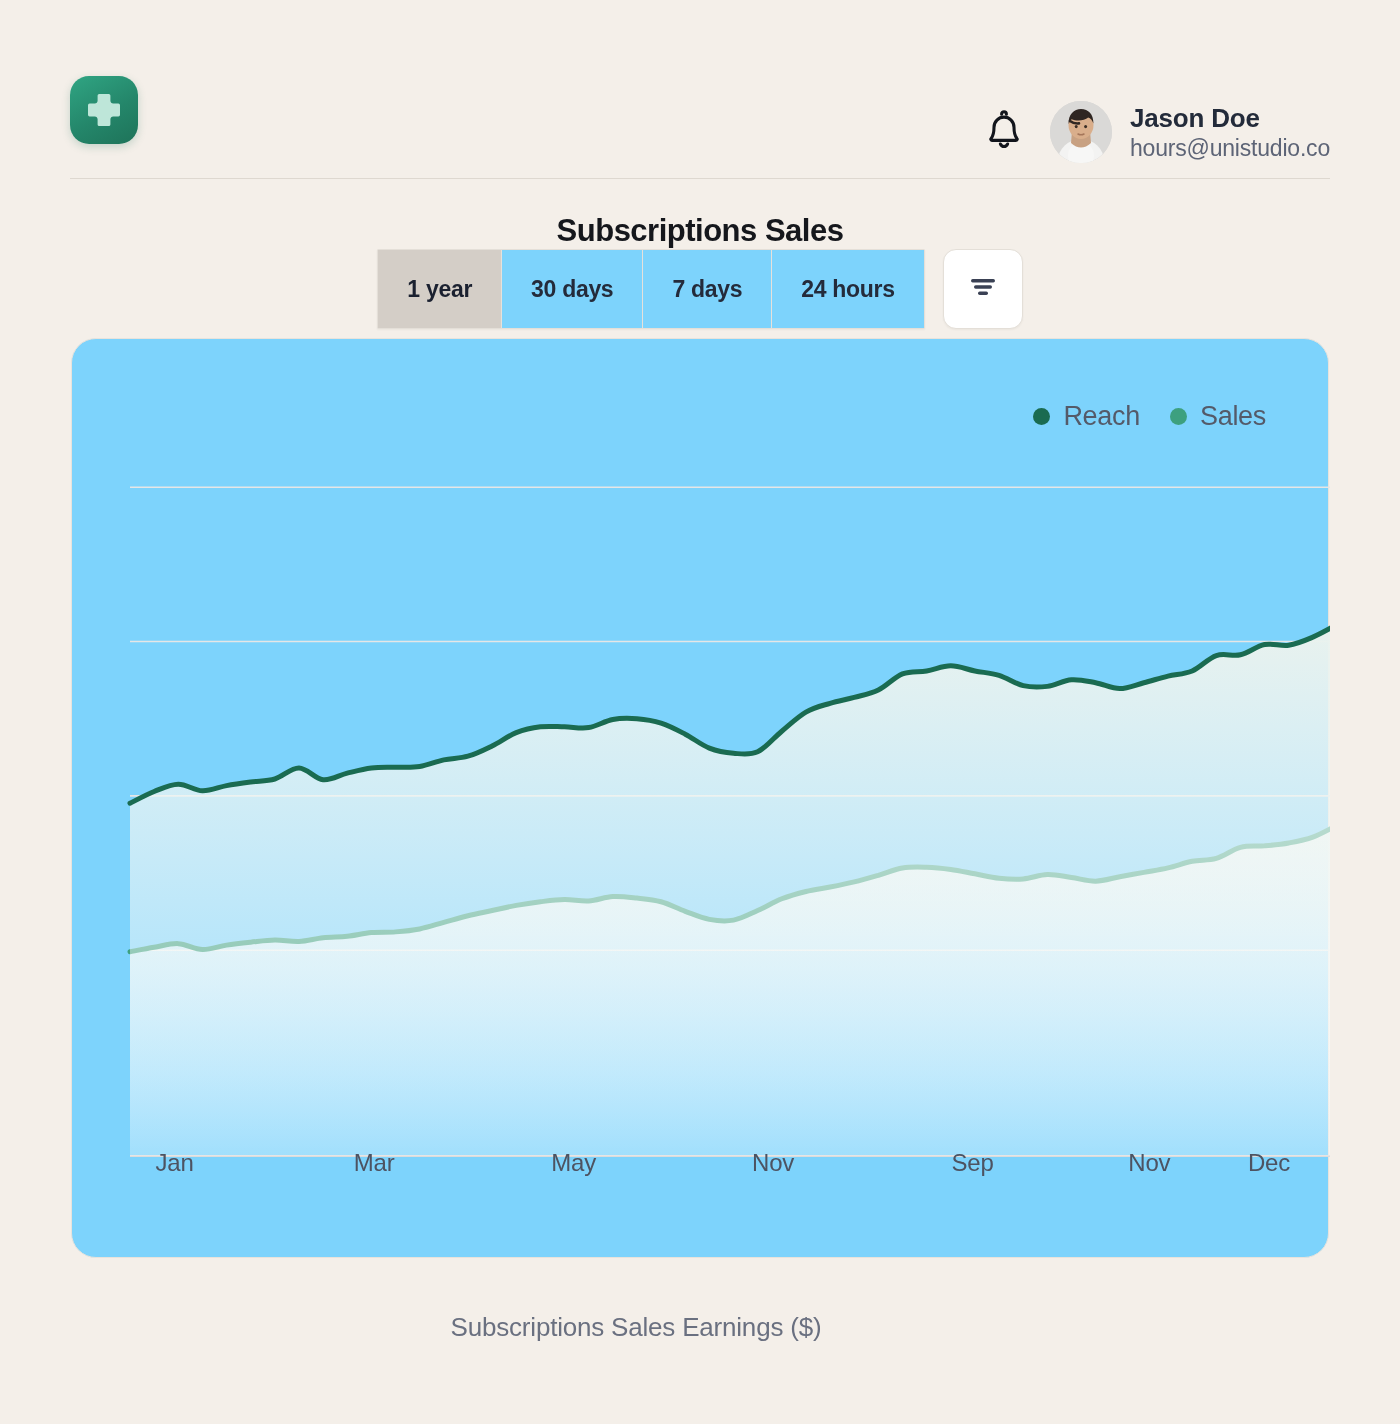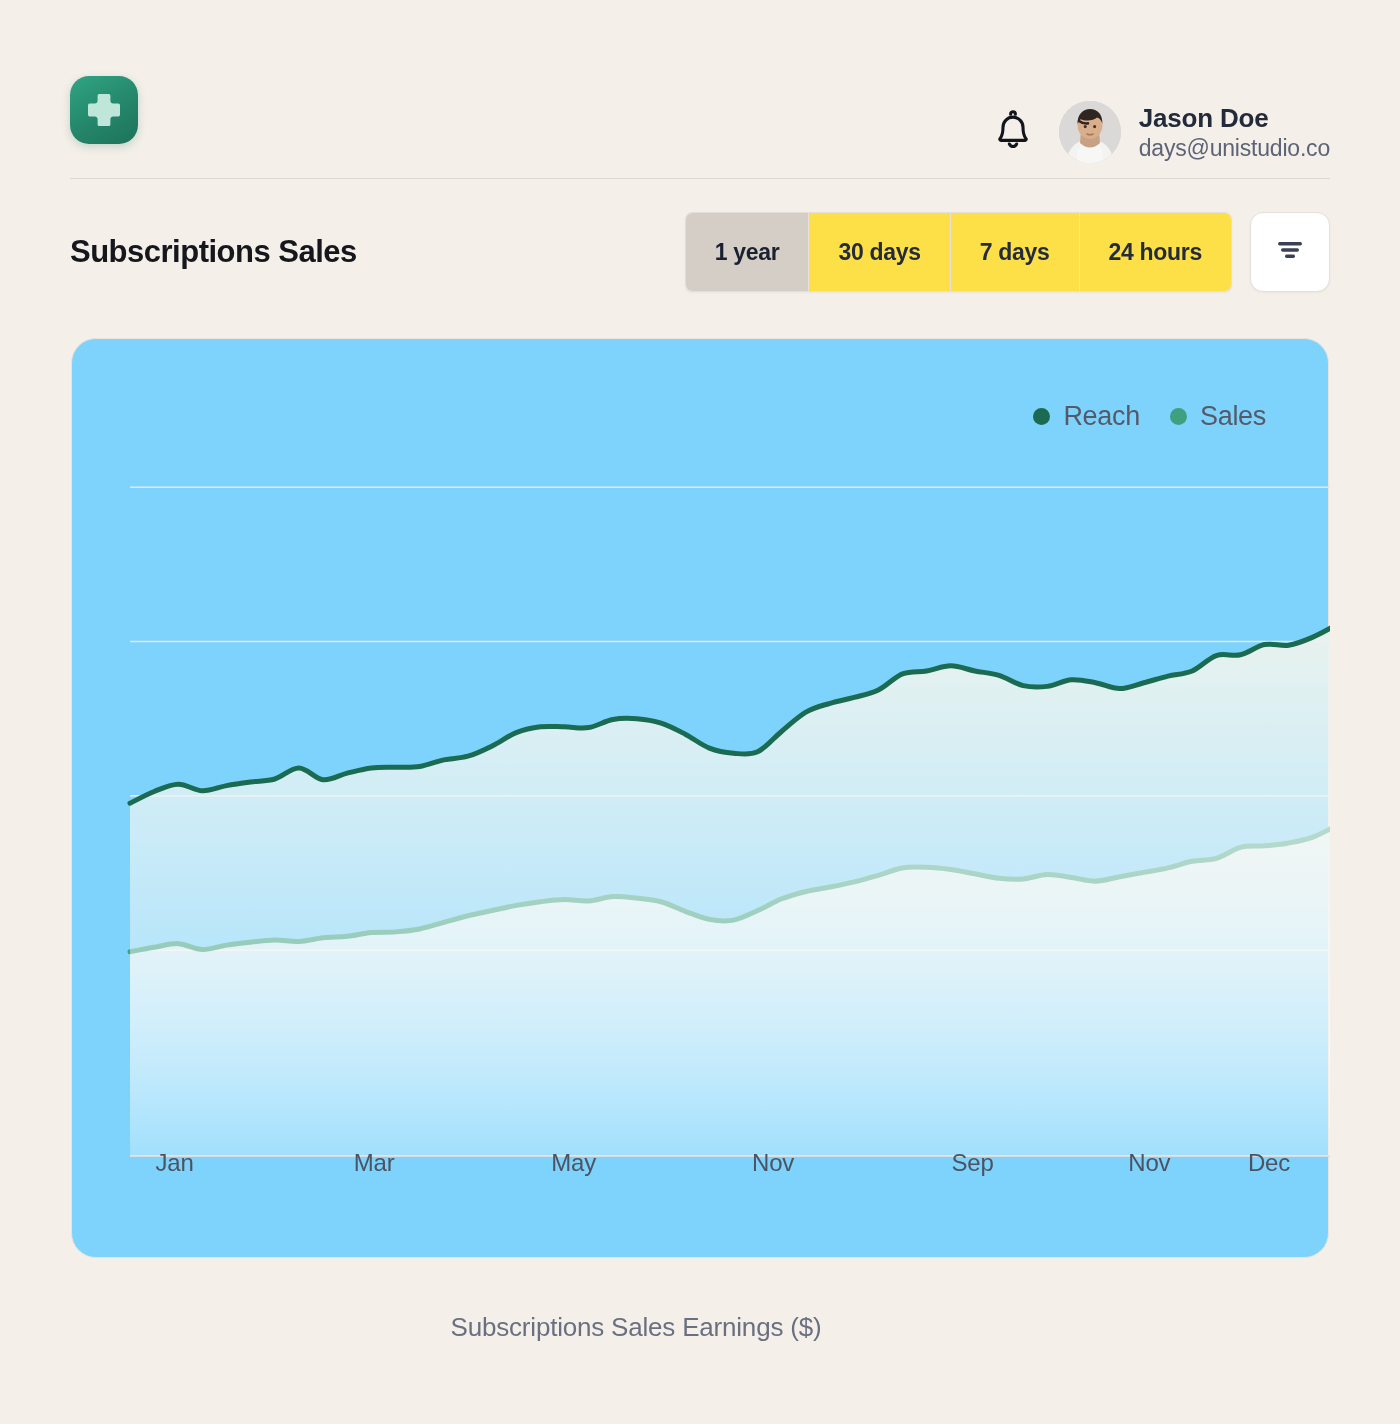--- a/index.html
+++ b/index.html
@@ -271,7 +271,7 @@
       </div>
       <div class="user-text">
         <div class="user-name">Jason Doe</div>
-        <div class="user-mail">days@unistudio.co</div>
+        <div class="user-mail">hours@unistudio.co</div>
       </div>
     </div>
 

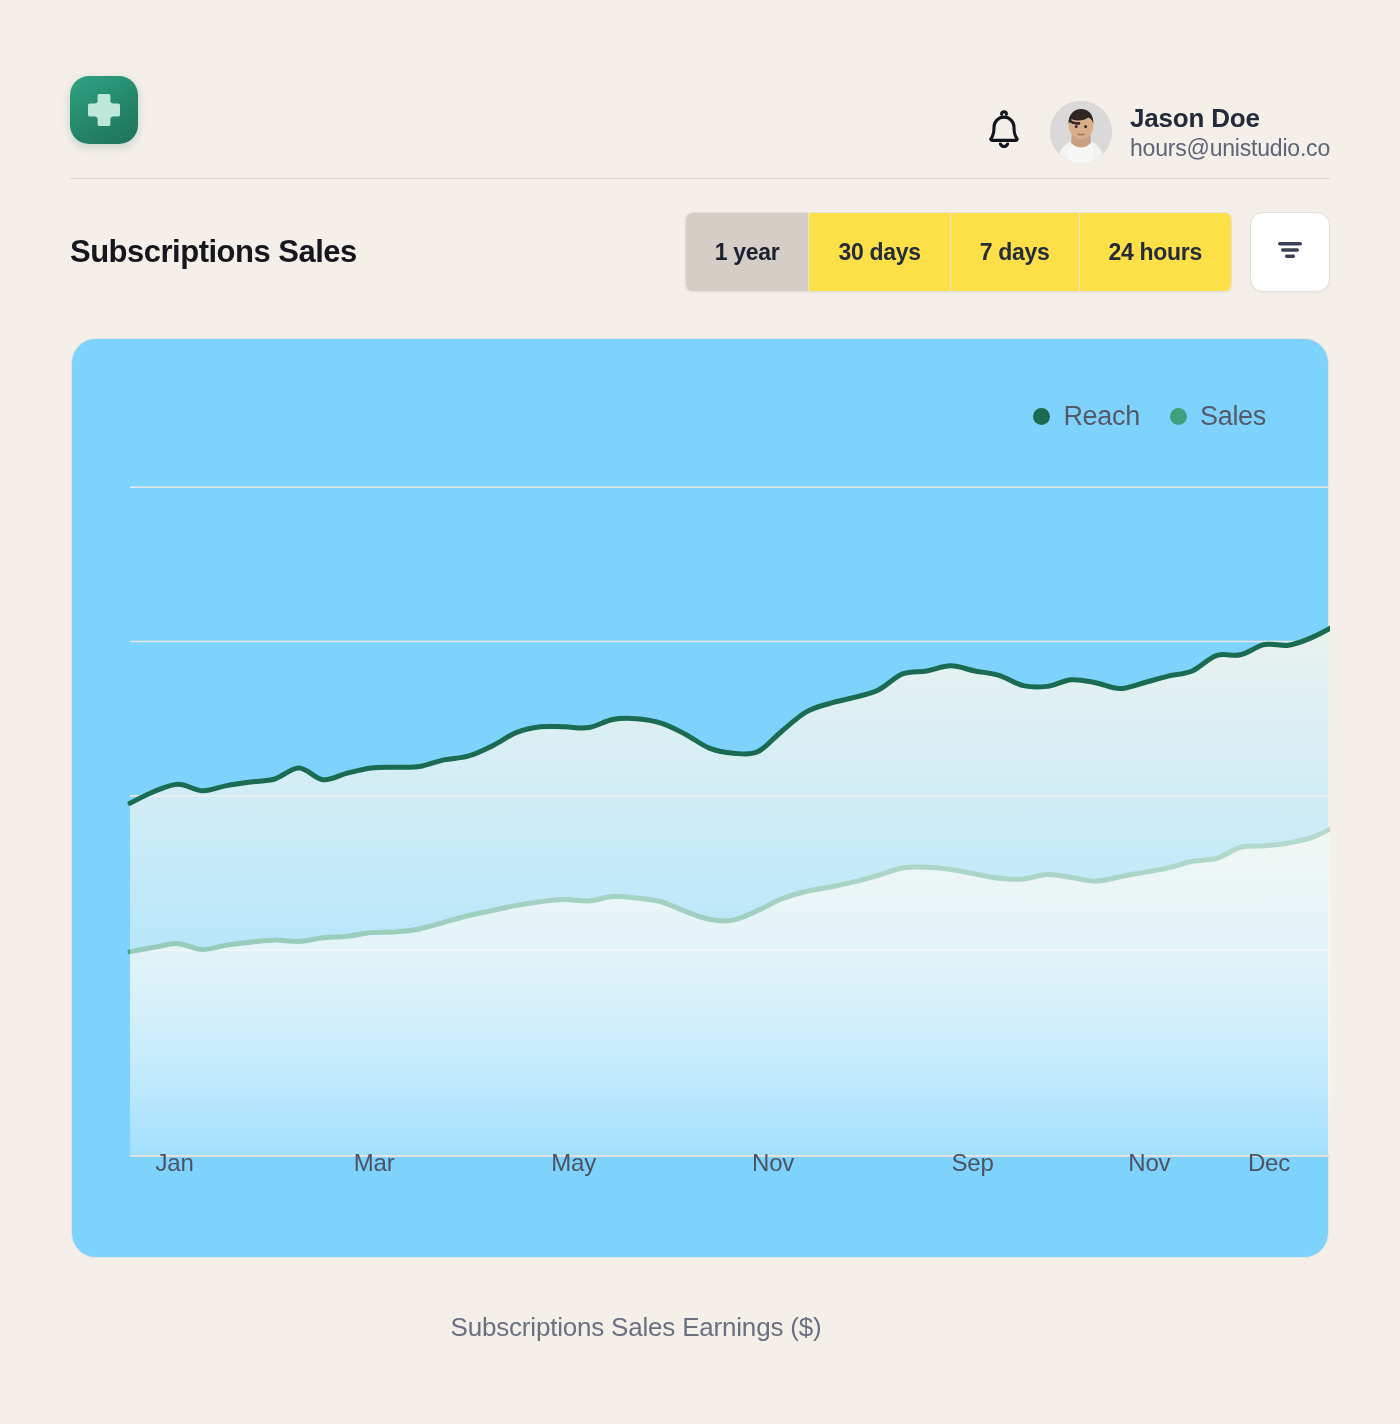--- a/index.html
+++ b/index.html
@@ -104,6 +104,7 @@
     display: flex;
     align-items: center;
     justify-content: space-between;
+    flex-direction: column;
   }
   .page-title {
     font-size: 31px;

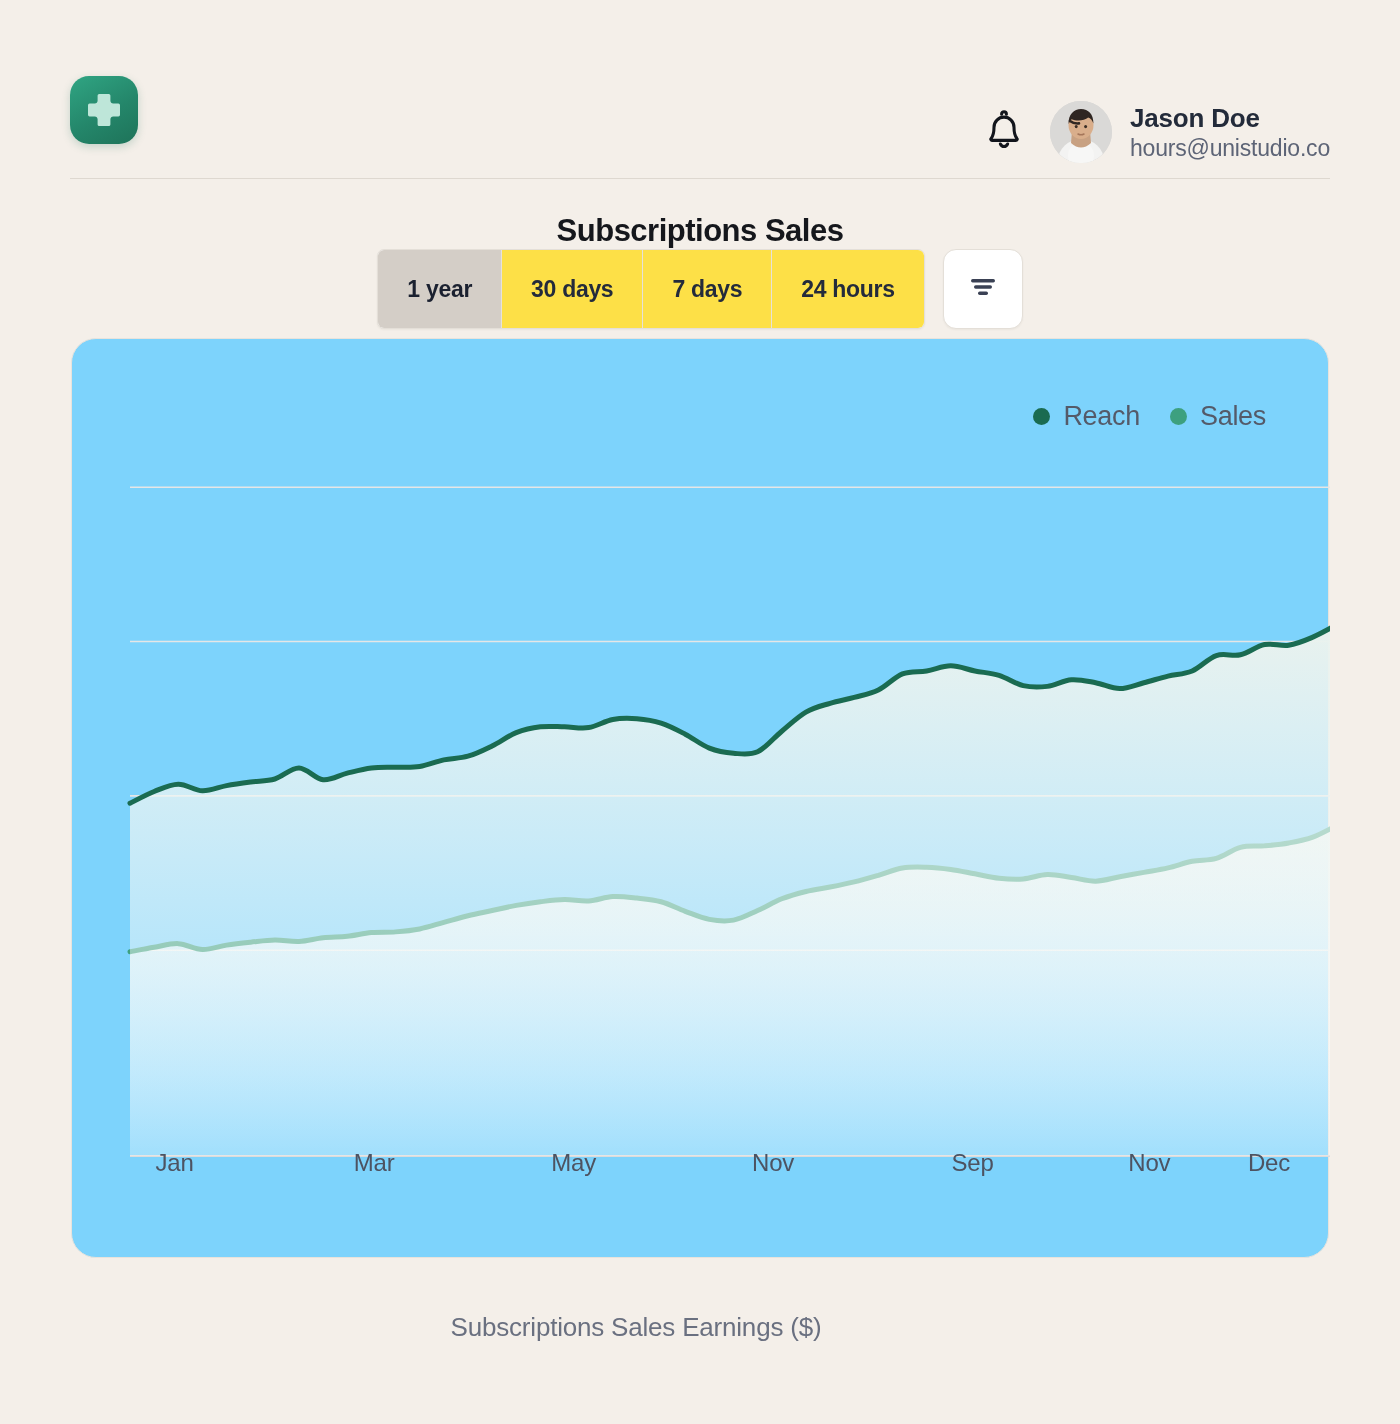--- a/index.html
+++ b/index.html
@@ -121,7 +121,7 @@
     display: flex;
     align-items: stretch;
     height: 78px;
-    border-radius: 7px;
+    border-radius: 1px;
     overflow: hidden;
     background: #FFFFFF;
     border: 1px solid #E4DFD8;

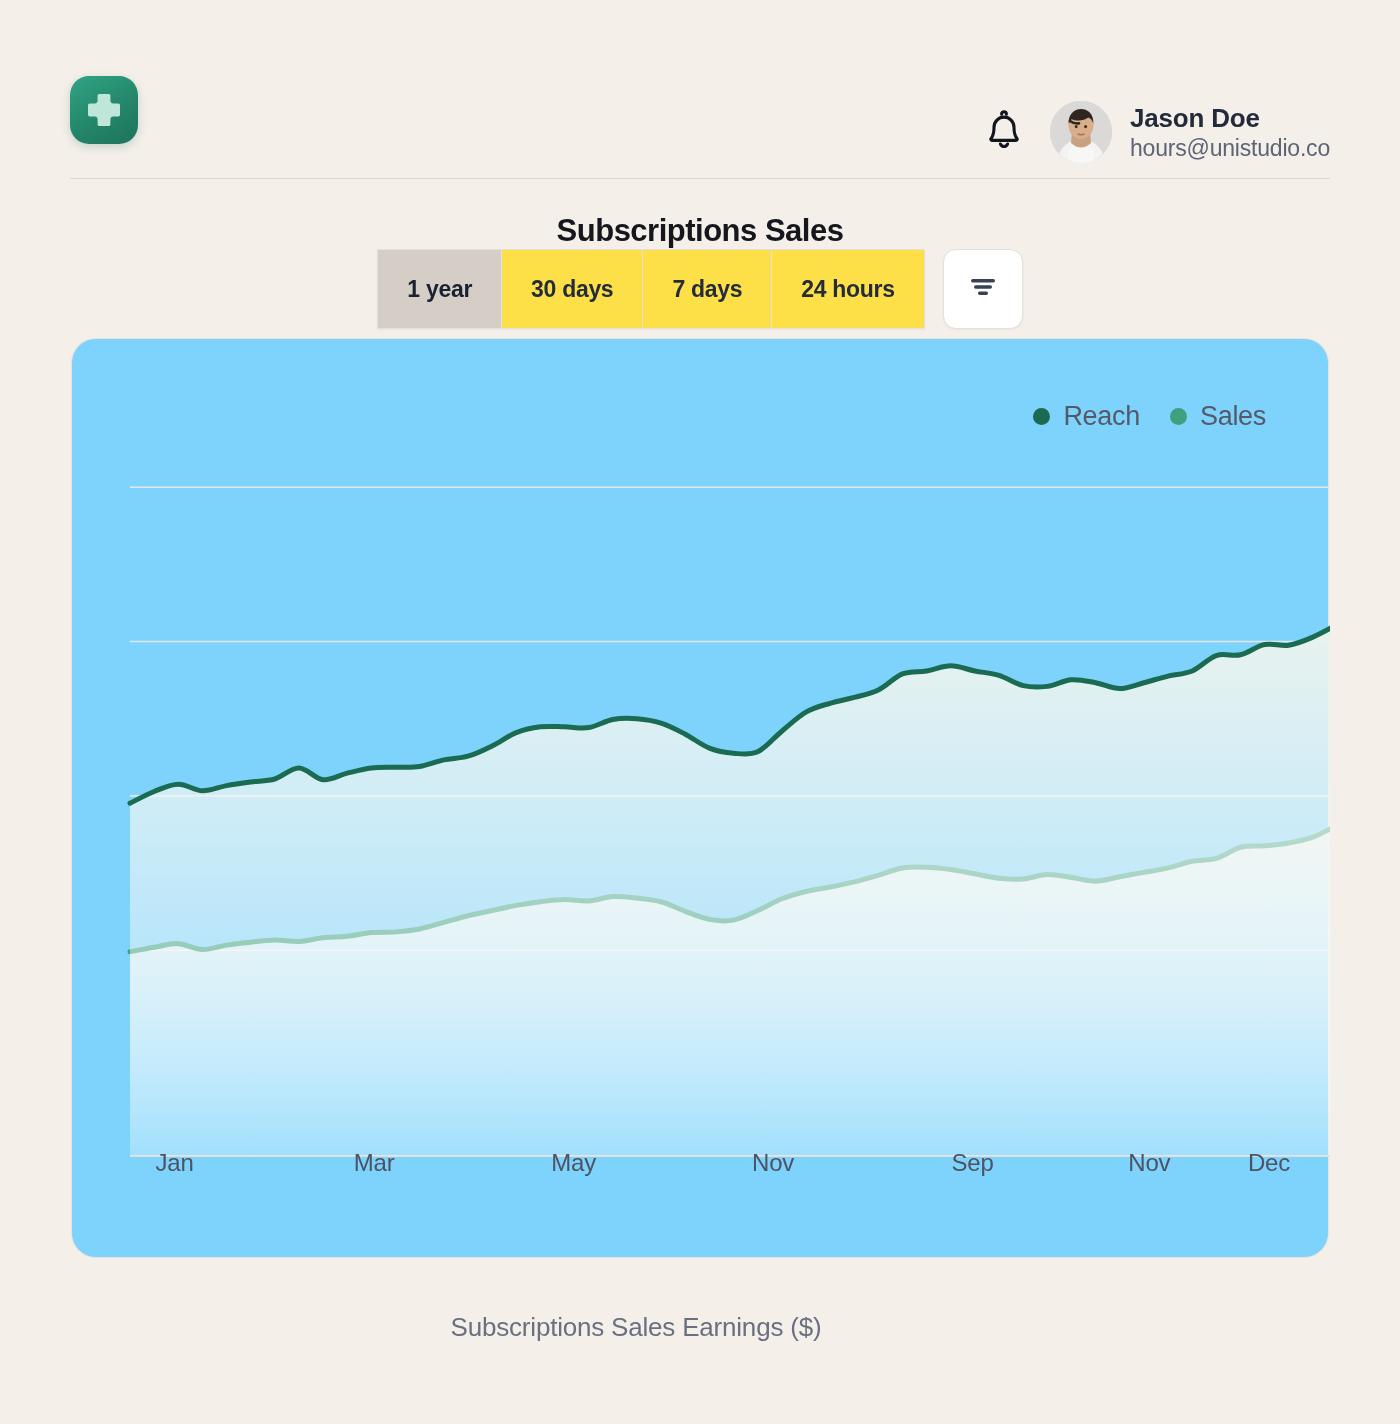--- a/index.html
+++ b/index.html
@@ -136,7 +136,7 @@
     font-weight: 700;
     color: #242B3B;
     letter-spacing: -0.3px;
-    background: #fde047;
+    background: #7dd3fc;
     border-right: 1px solid #E6E1DA;
     cursor: pointer;
     white-space: nowrap;

